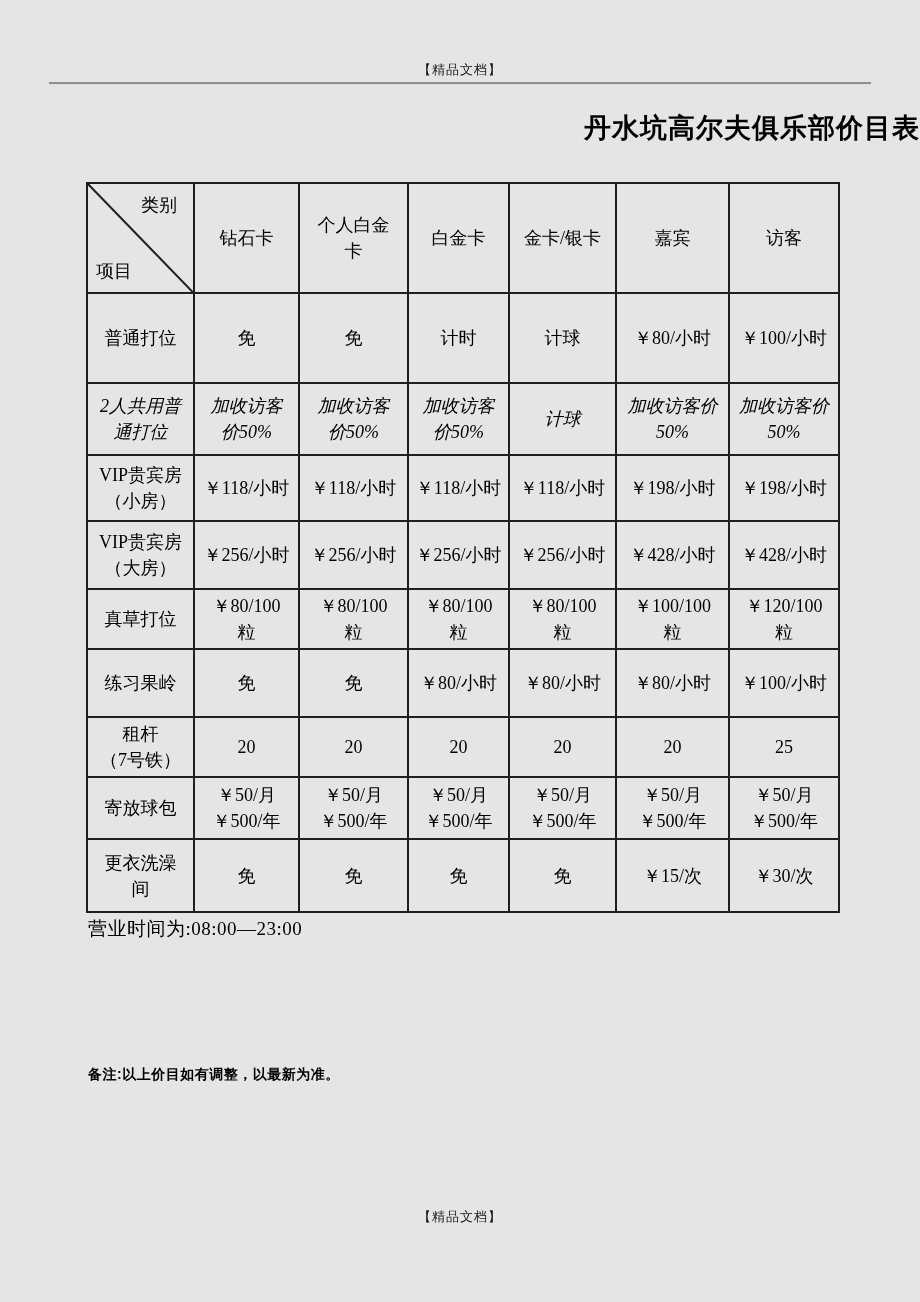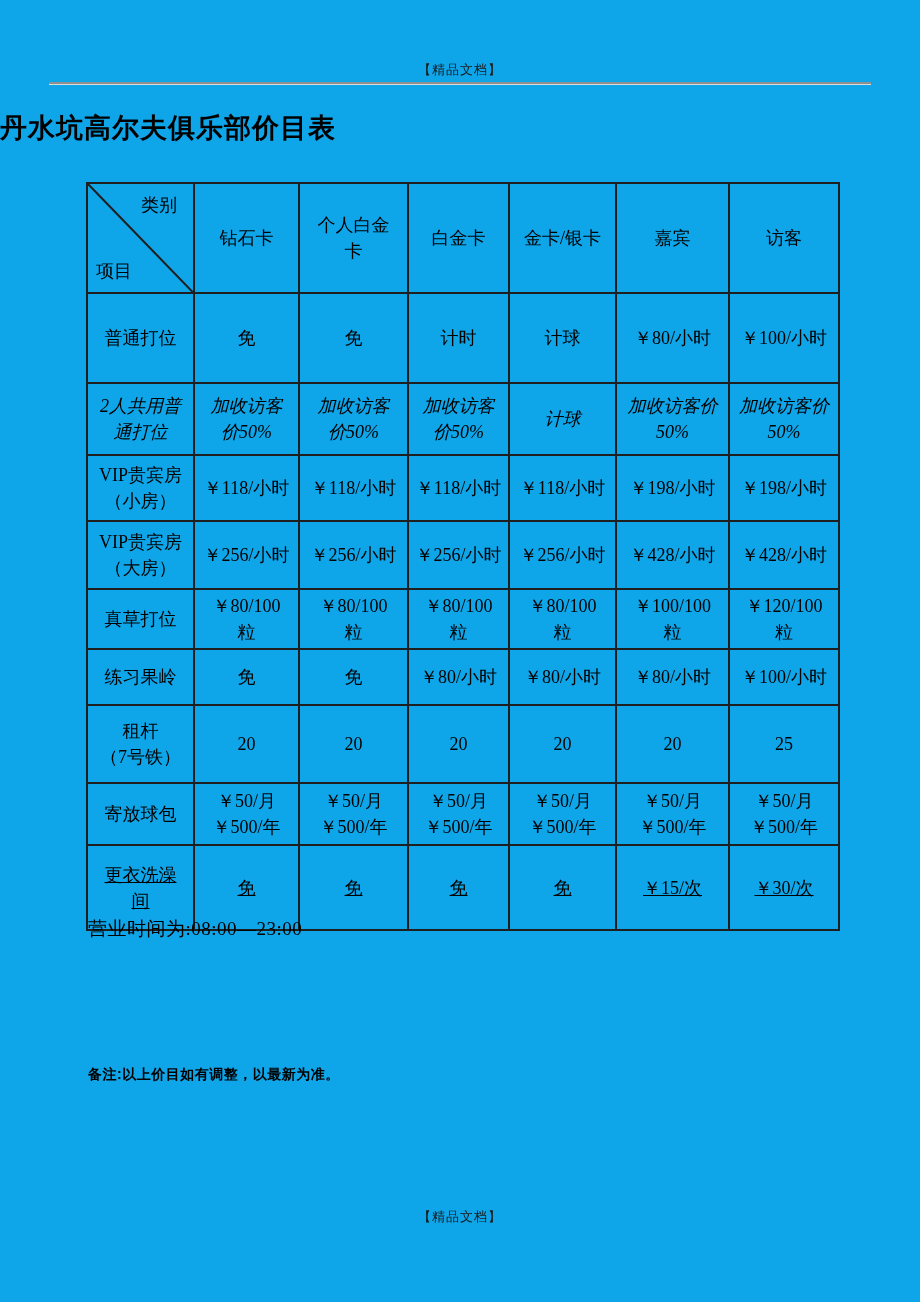--- a/index.html
+++ b/index.html
@@ -4,7 +4,7 @@
 <style>
   html,body{margin:0;padding:0;background:#fff;}
   .page{
-    position:relative;width:920px;height:1302px;background:#0ea5e9;
+    position:relative;width:920px;height:1302px;background:#e5e5e5;
     font-family:"Liberation Serif","DejaVu Serif",serif;color:#000;overflow:hidden;
   }
   .hdr-mark{

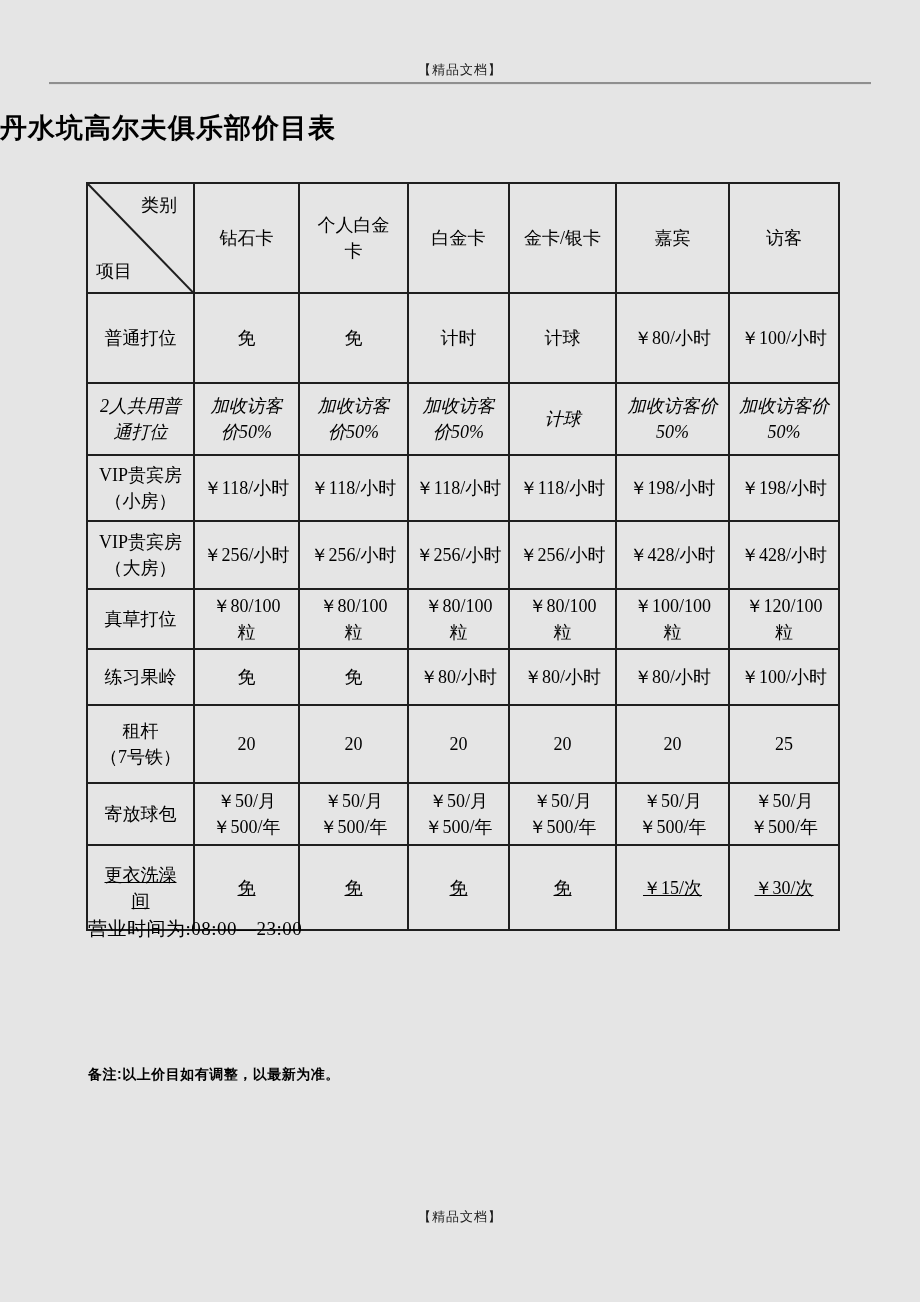--- a/index.html
+++ b/index.html
@@ -16,7 +16,7 @@
     background:#8f8f8f;border-bottom:1px solid #dcdcdc;
   }
   .title{
-    position:absolute;top:110px;left:0;width:100%;text-align:left;margin:0;
+    position:absolute;top:110px;left:0;width:100%;text-align:right;margin:0;
     font-size:27px;font-weight:bold;letter-spacing:1px;
     font-family:"Liberation Sans","DejaVu Sans",sans-serif;
   }

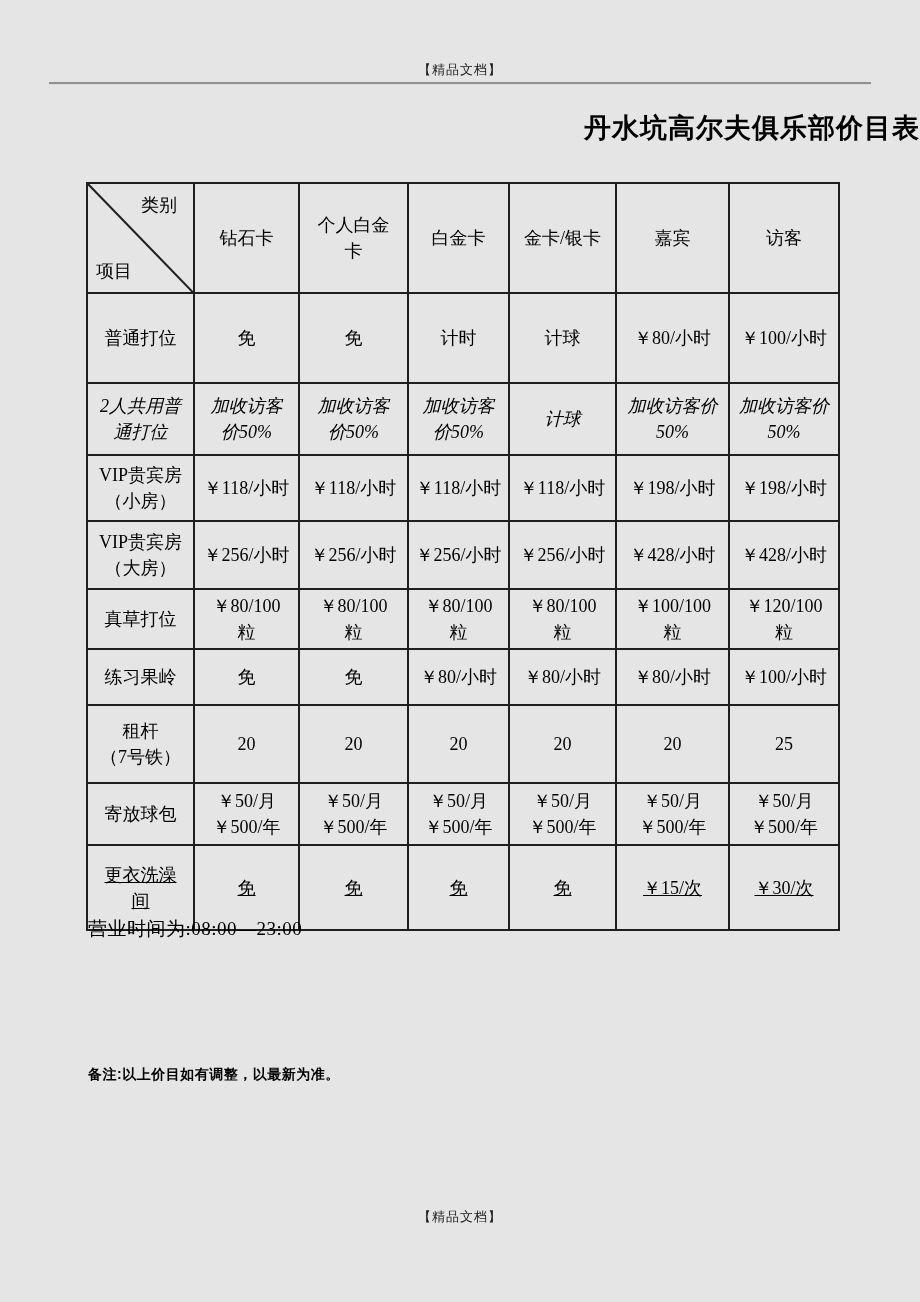--- a/index.html
+++ b/index.html
@@ -142,7 +142,7 @@
           <td>￥120/100
 粒</td>
         </tr>
-        <tr style="height: 56px;">
+        <tr style="height: 68px;">
           <th>练习果岭</th>
           <td>免</td>
           <td>免</td>

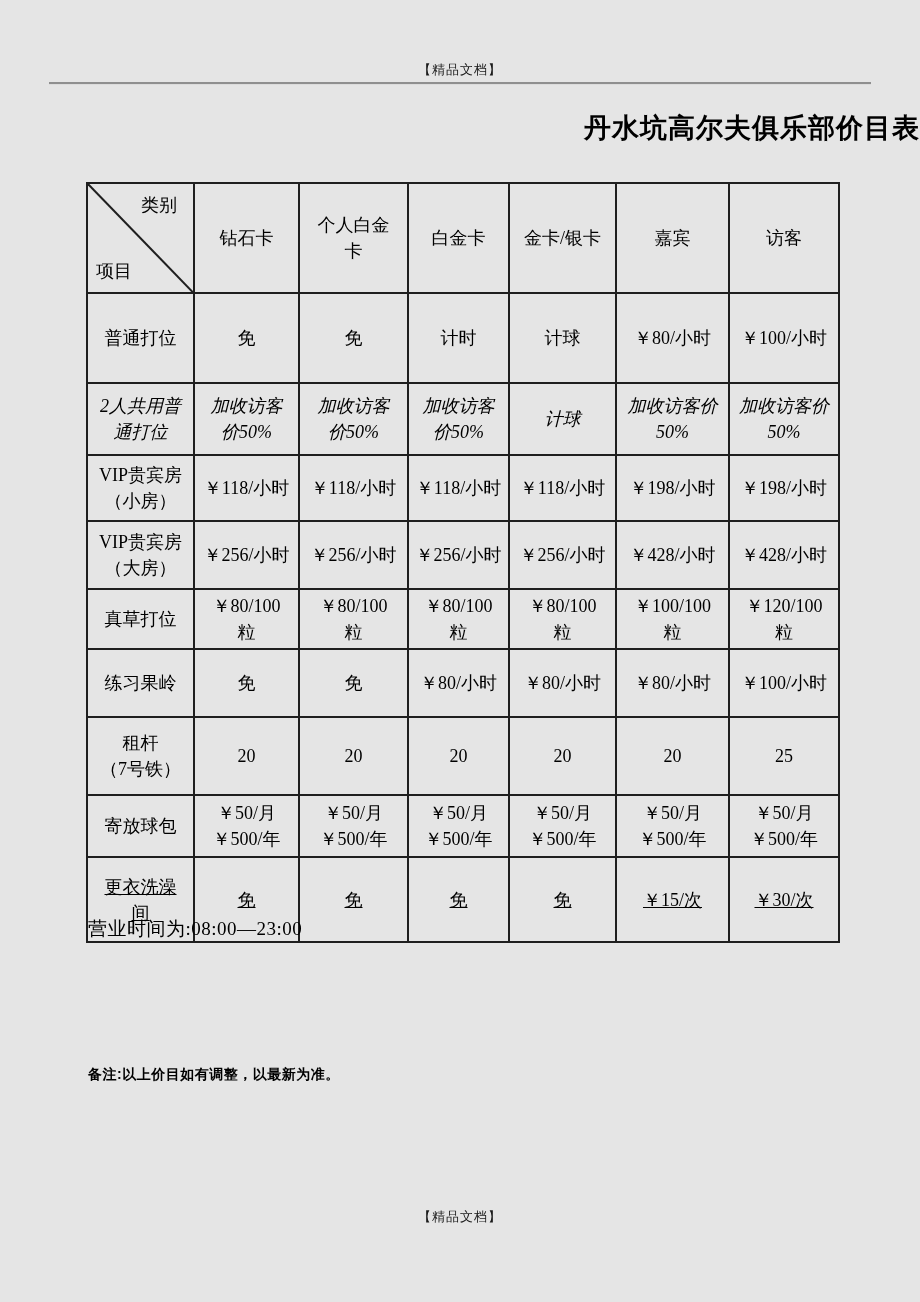--- a/index.html
+++ b/index.html
@@ -151,7 +151,7 @@
           <td>￥80/小时</td>
           <td>￥100/小时</td>
         </tr>
-        <tr style="height: 78px;">
+        <tr style="height: 60px;">
           <th>租杆
 （7号铁）</th>
           <td>20</td>

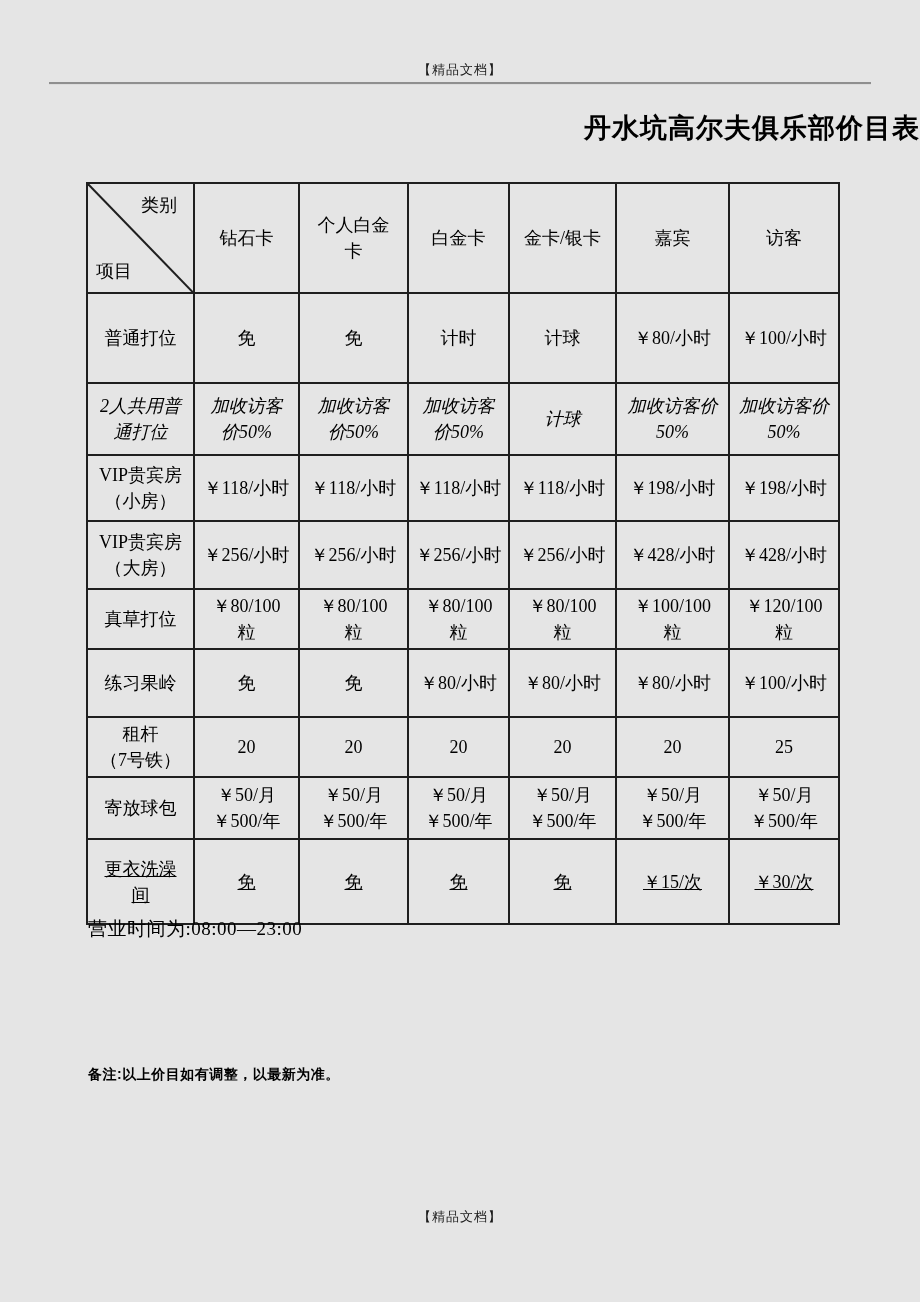--- a/index.html
+++ b/index.html
@@ -176,7 +176,7 @@
           <td>￥50/月
 ￥500/年</td>
         </tr>
-        <tr style="height: 85px; text-decoration: underline;">
+        <tr style="height: 73px;">
           <th>更衣洗澡
 间</th>
           <td>免</td>

